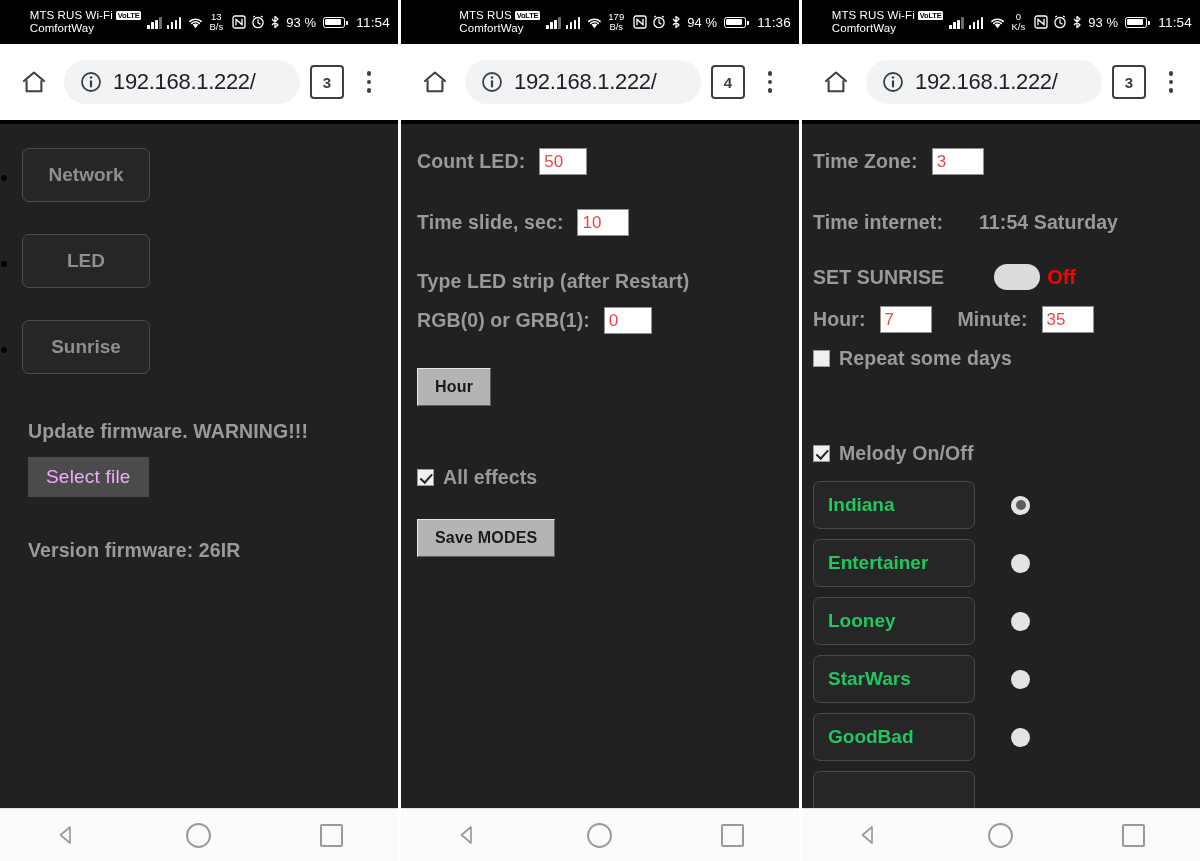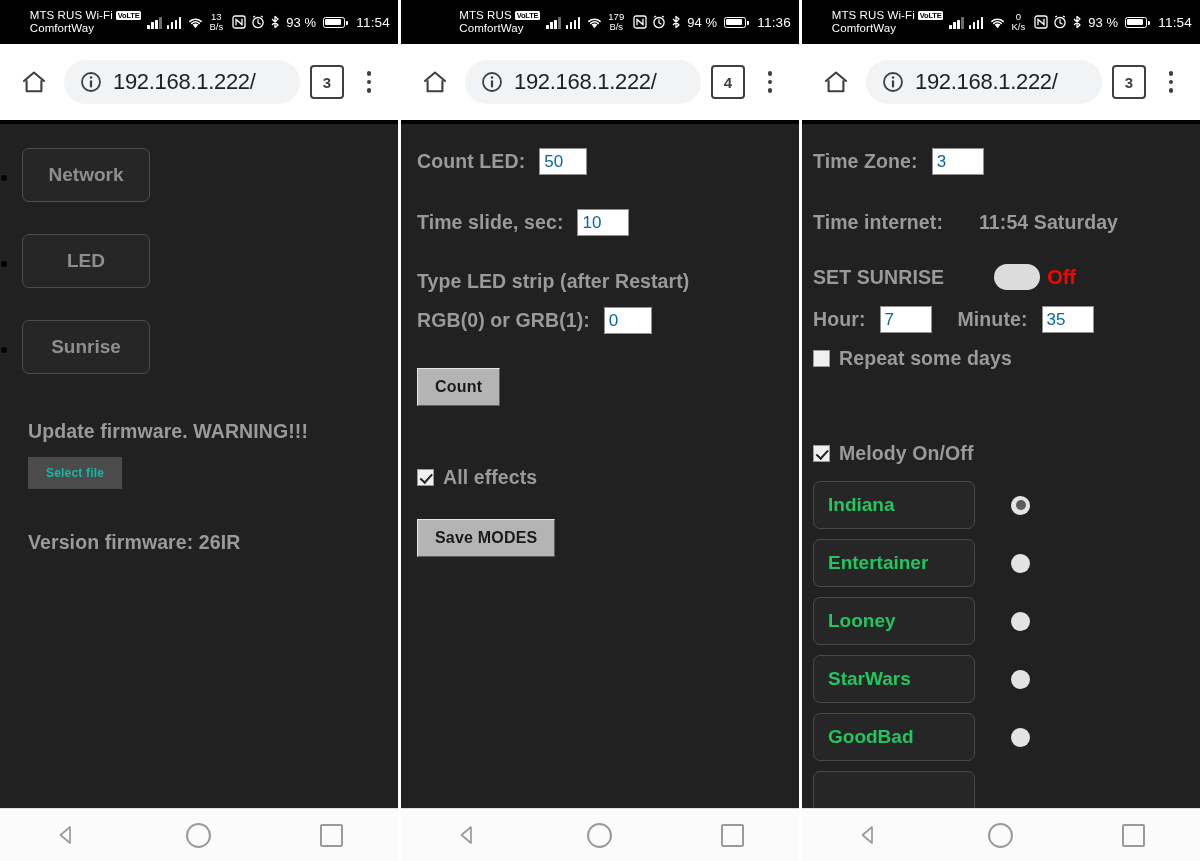--- a/index.html
+++ b/index.html
@@ -129,7 +129,7 @@
   .row{display:flex;align-items:center;margin-bottom:34px;}
   .row .lbl{margin-right:14px;}
   .txtin{
-    background:#ffffff;color:#0369a1;border:1px solid #8f8f8f;
+    background:#ffffff;color:#ef4444;border:1px solid #8f8f8f;
     font-family:"Liberation Sans", sans-serif;font-size:17px;
     height:25px;line-height:25px;padding:0 4px;box-sizing:content-box;
     display:inline-block;

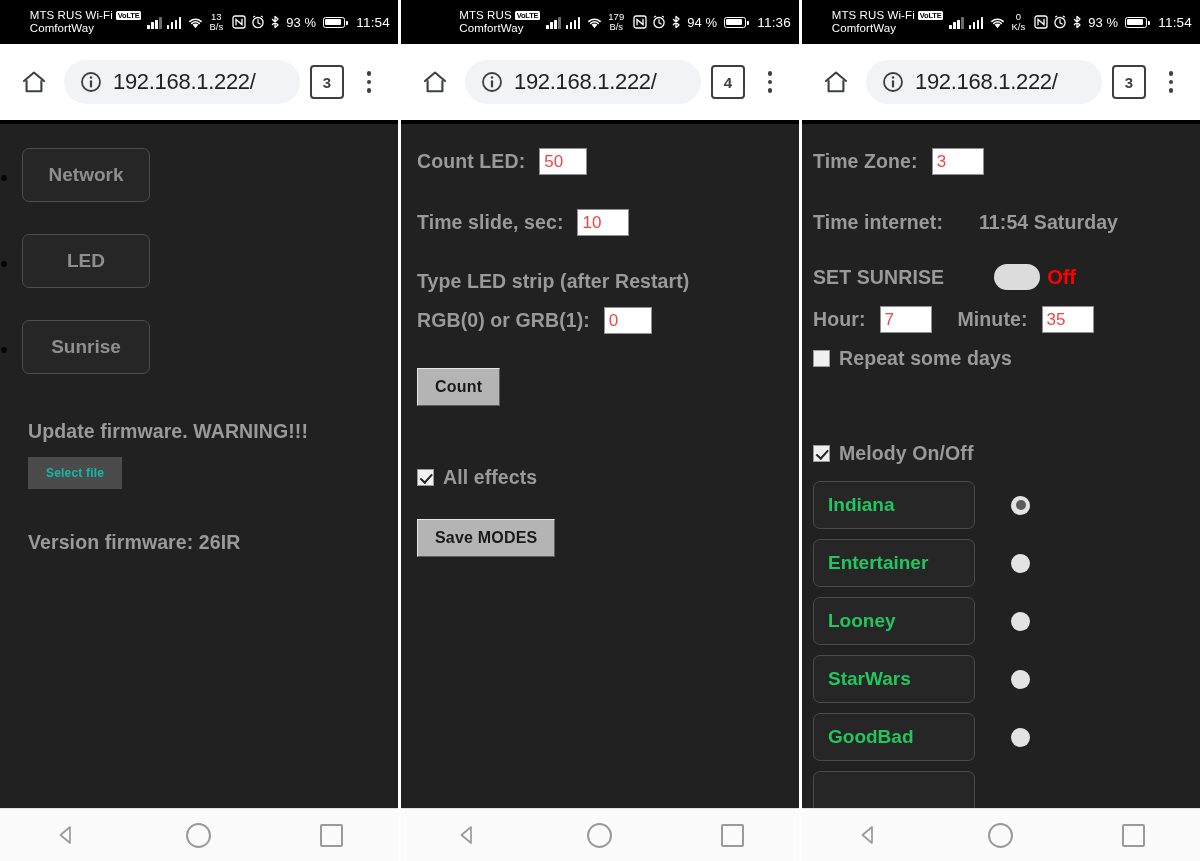--- a/index.html
+++ b/index.html
@@ -416,7 +416,7 @@
           </div>
 
           <div style="margin-bottom:60px;">
-            <span class="btn-grey">Count</span>
+            <span class="btn-grey">Hour</span>
           </div>
 
           <div class="chk-row">

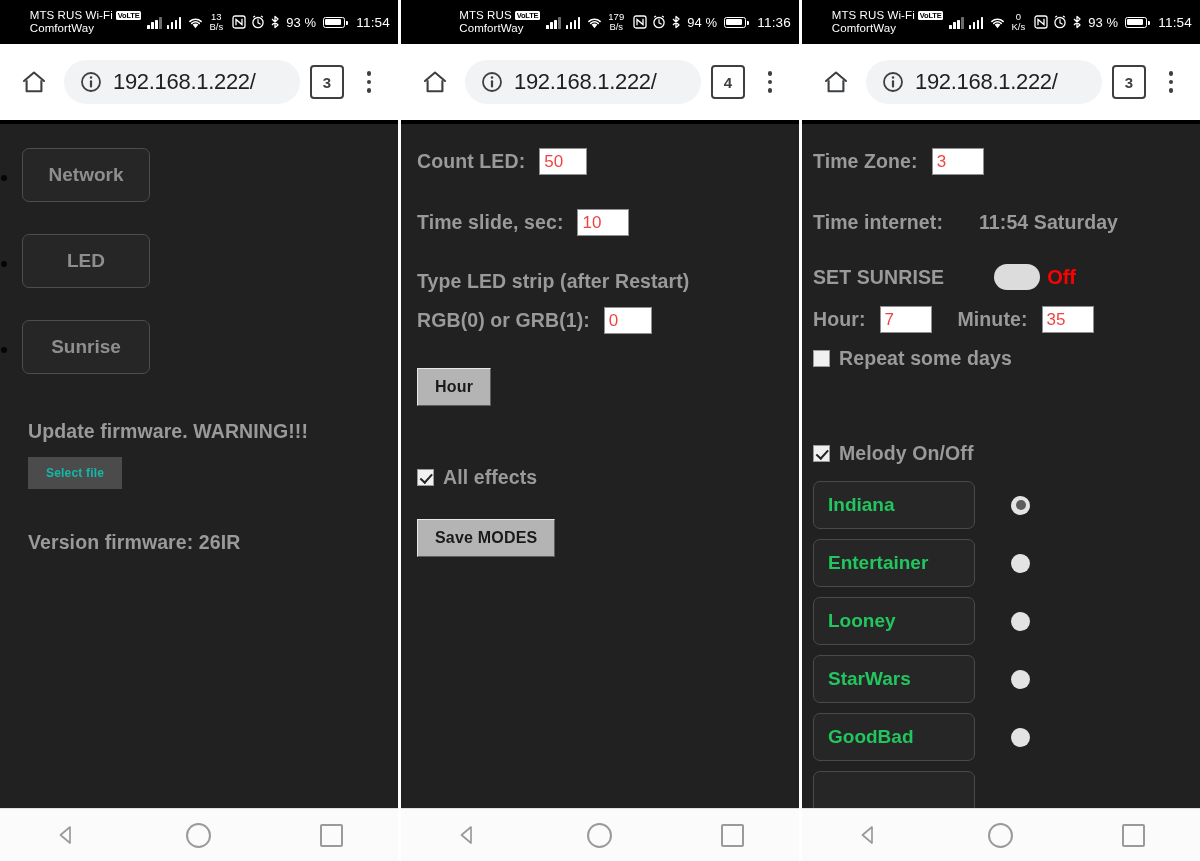--- a/index.html
+++ b/index.html
@@ -115,8 +115,8 @@
   .fw-wrap{padding:0 0 0 28px;}
   .fw-title{margin:46px 0 14px 0;}
   .btn-selectfile{
-    display:inline-block;background:#4b4b4b;color:#14b8a6;border:none;
-    font-size:12px;font-weight:bold;padding:9px 18px;letter-spacing:.2px;
+    display:inline-block;background:#4b4b4b;color:#f0abfc;border:none;
+    font-size:19px;font-weight:normal;padding:9px 18px;letter-spacing:.2px;
   }
   .btn-update{
     display:inline-block;background:#f2f2f2;color:#000000;border:none;

